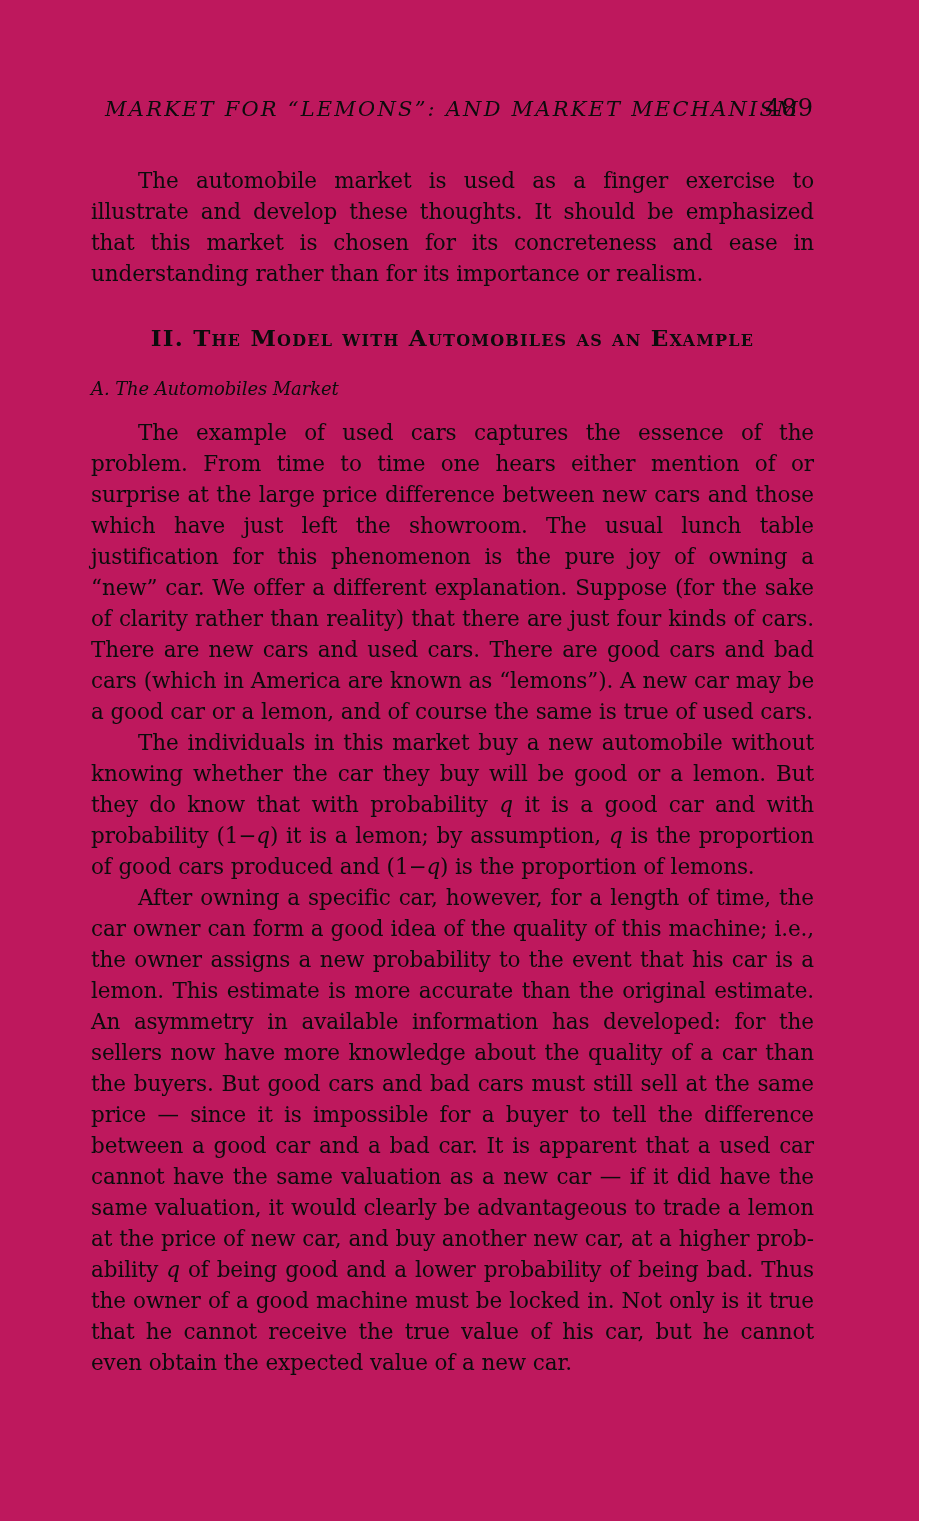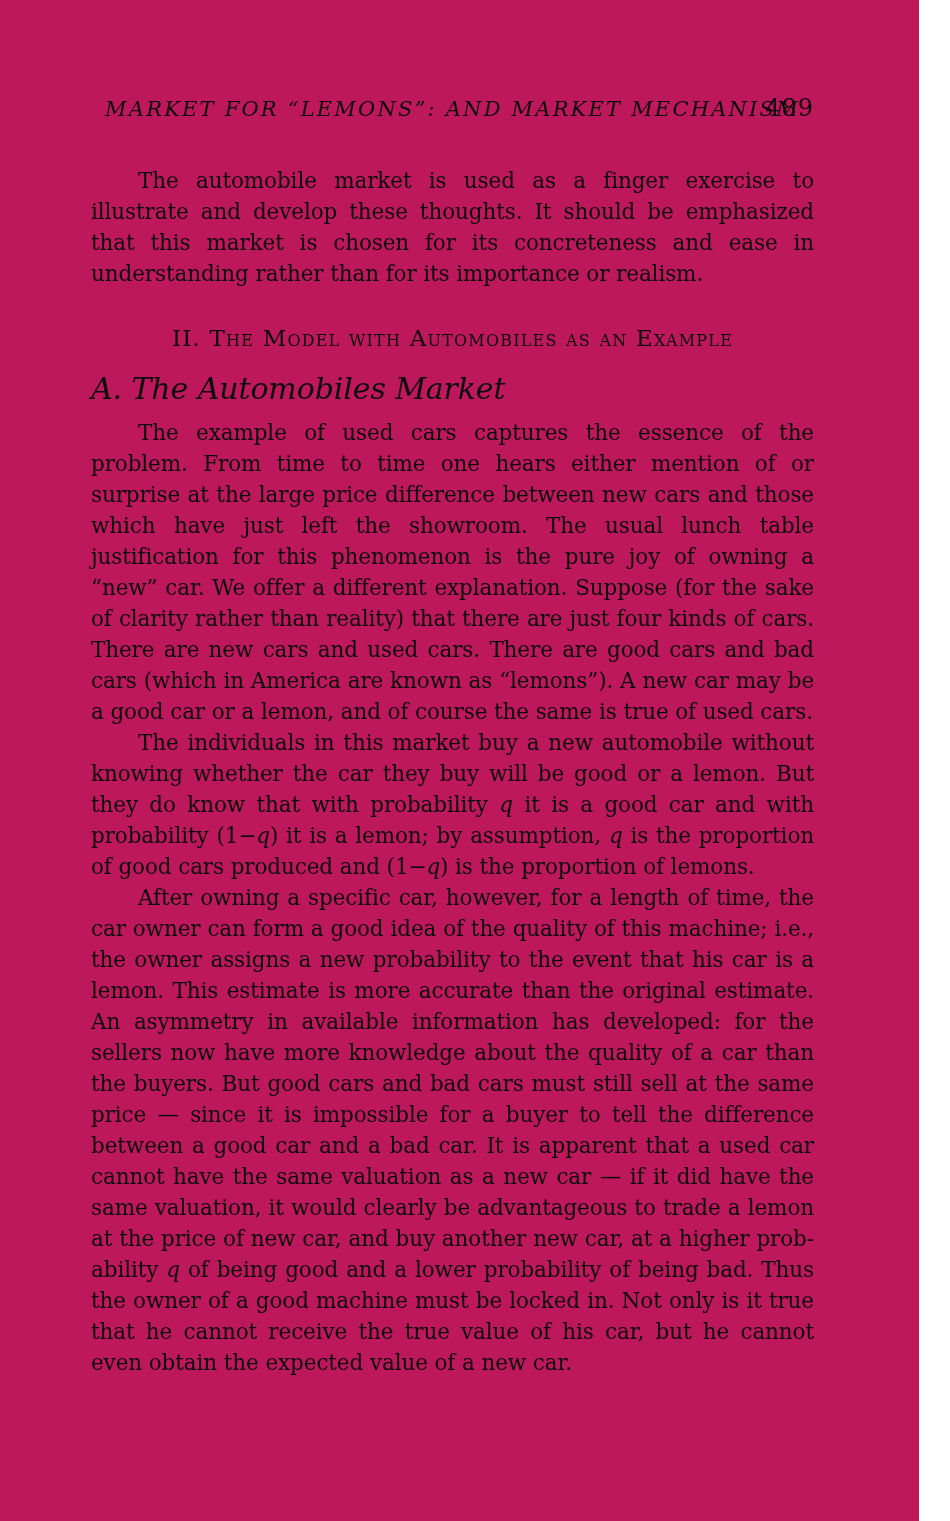--- a/index.html
+++ b/index.html
@@ -51,7 +51,7 @@
     text-indent: 47px;
   }
   .section-heading {
-    font-weight: normal;
+    font-weight: bold;
     font-variant: small-caps;
     text-align: center;
     text-indent: 0;

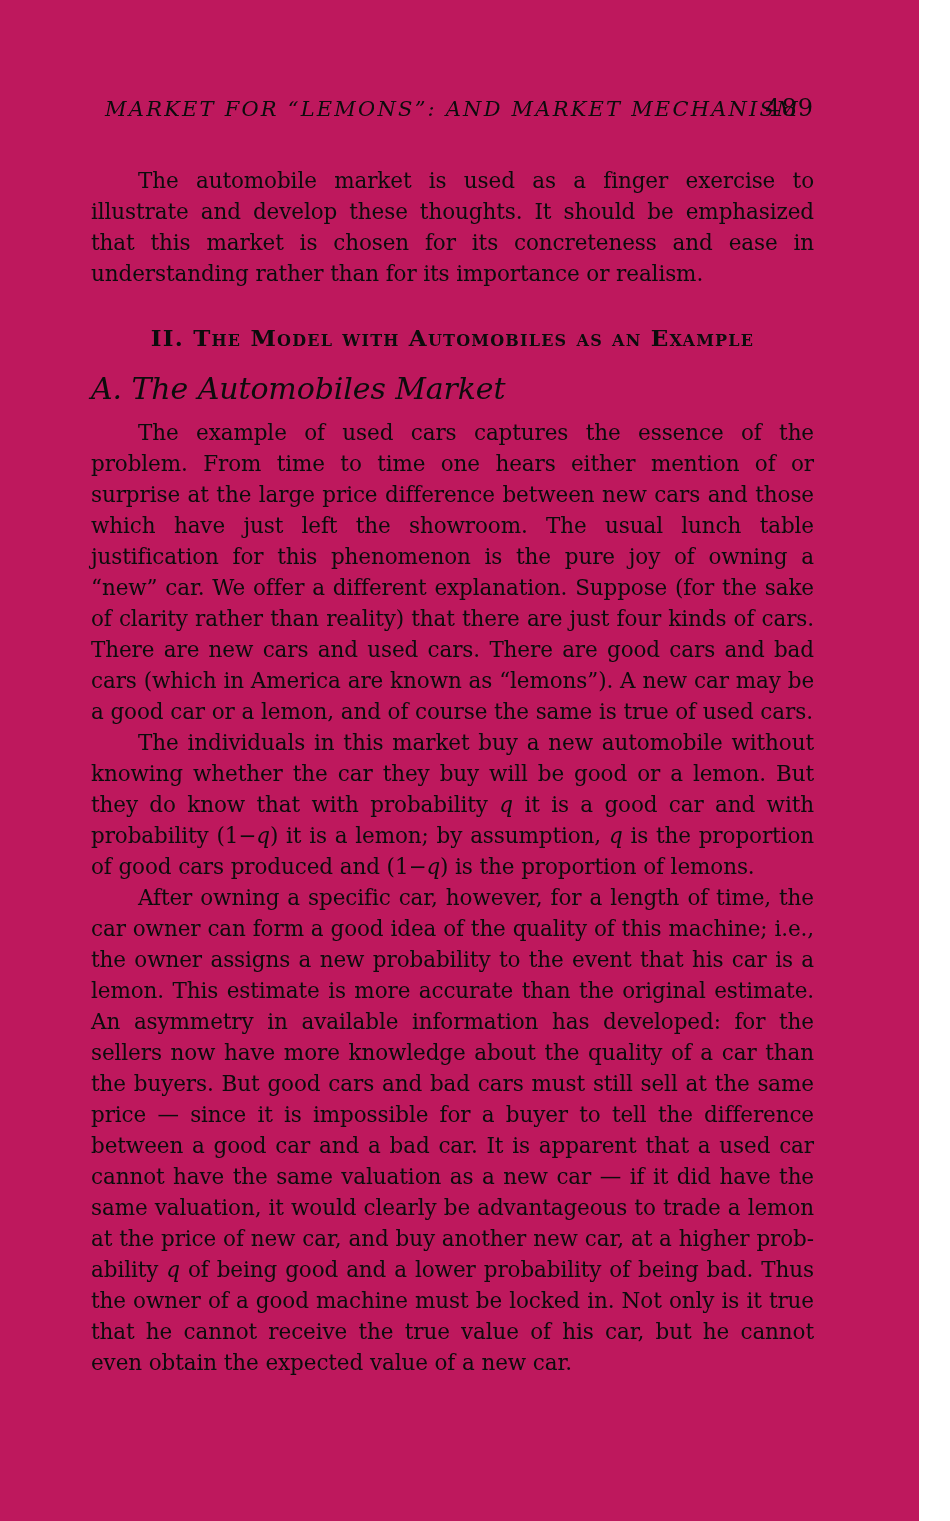--- a/index.html
+++ b/index.html
@@ -65,7 +65,7 @@
     font-style: italic;
     text-align: left;
     text-indent: 0;
-    font-size: 30px;
+    font-size: 18px;
     line-height: 30px;
     margin: 0 0 13px 0;
   }

